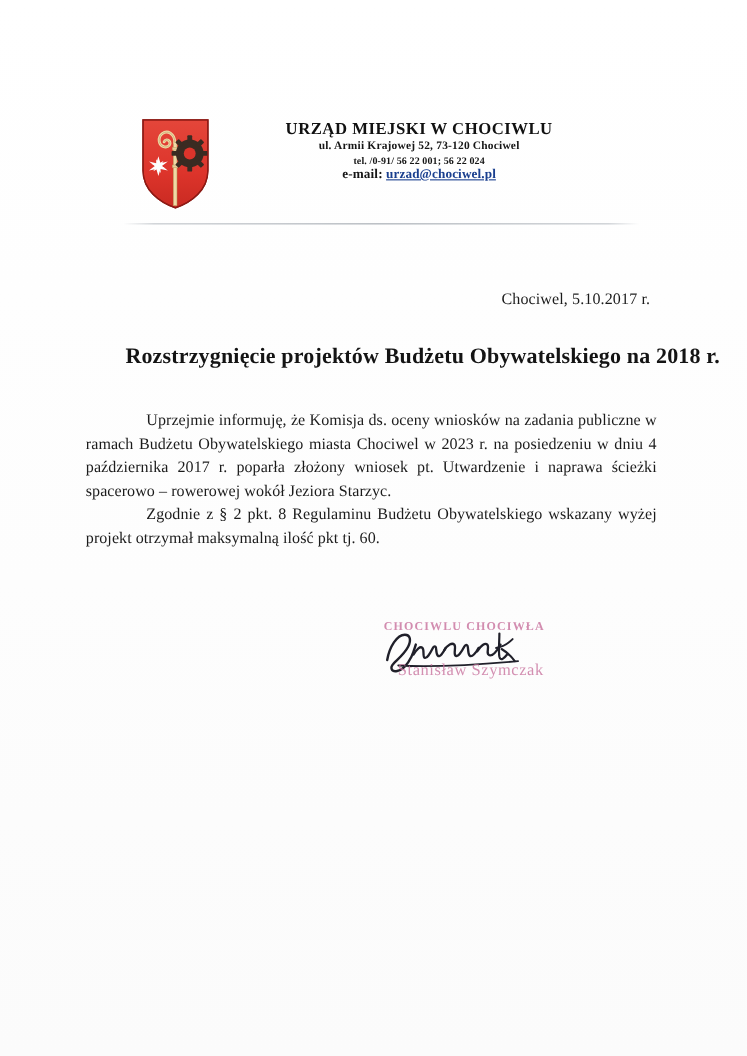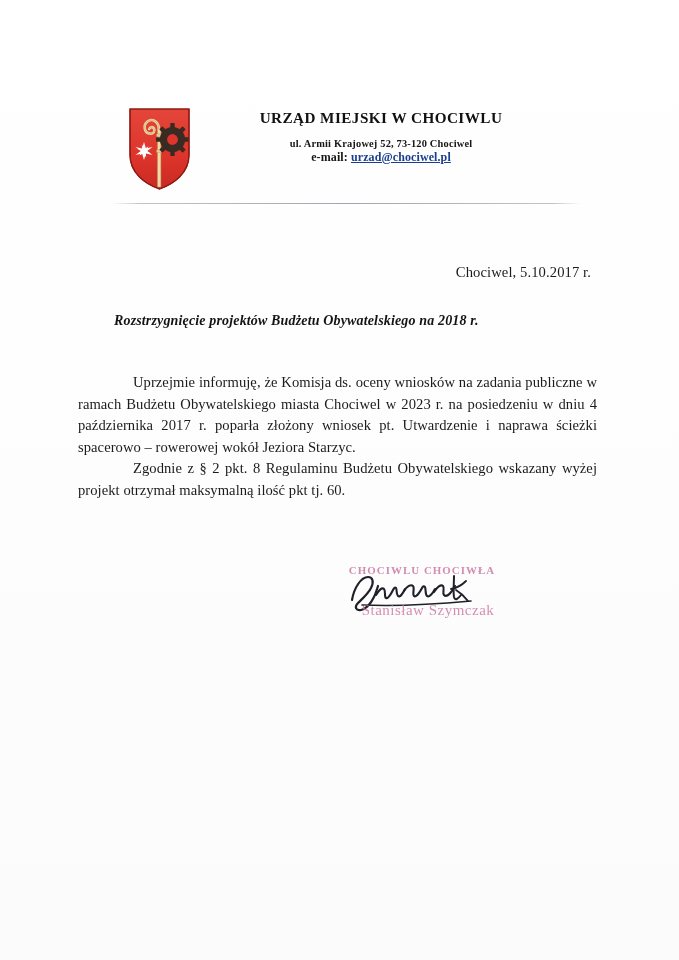--- a/index.html
+++ b/index.html
@@ -62,7 +62,6 @@
     white-space: nowrap;
   }
   #office-address {
-    margin-top: 11px;
     font-size: 10.4px;
     font-weight: bold;
     letter-spacing: 0.18px;

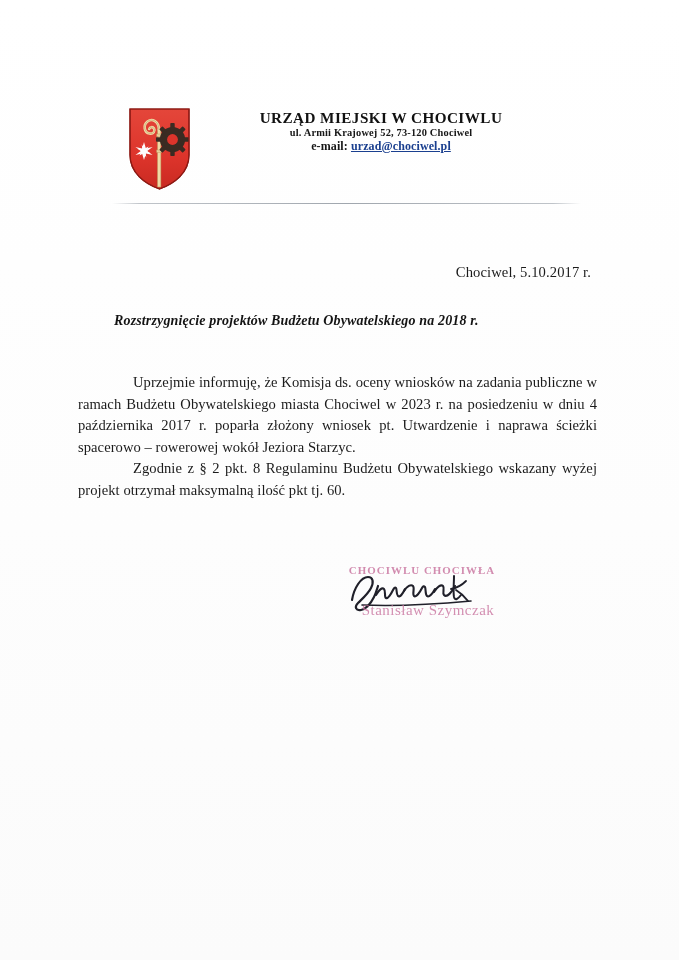--- a/index.html
+++ b/index.html
@@ -248,6 +248,7 @@
     <div id="letterhead-text">
       <div id="office-name">URZĄD MIEJSKI W CHOCIWLU</div>
       <div id="office-address">ul. Armii Krajowej 52, 73-120 Chociwel</div>
+      <div id="office-phone">tel. /0-91/ 56 22 001; 56 22 024</div>
       <div id="office-email-line">
         <span>e-mail:</span>
         <a id="office-email-link" href="#">urzad@chociwel.pl</a>

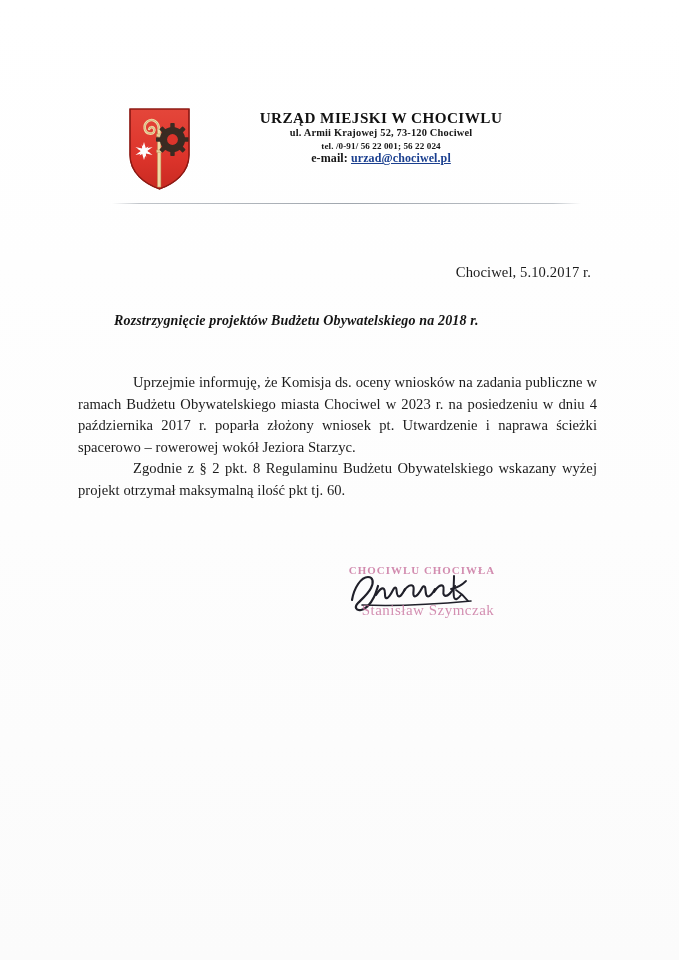--- a/index.html
+++ b/index.html
@@ -119,9 +119,8 @@
     position: absolute;
     left: 114px;
     top: 313px;
-    font-size: 14px;
-    font-weight: bold;
-    font-style: italic;
+    font-size: 20px;
+    font-weight: bold;
     letter-spacing: 0.15px;
     color: #141414;
     white-space: nowrap;

